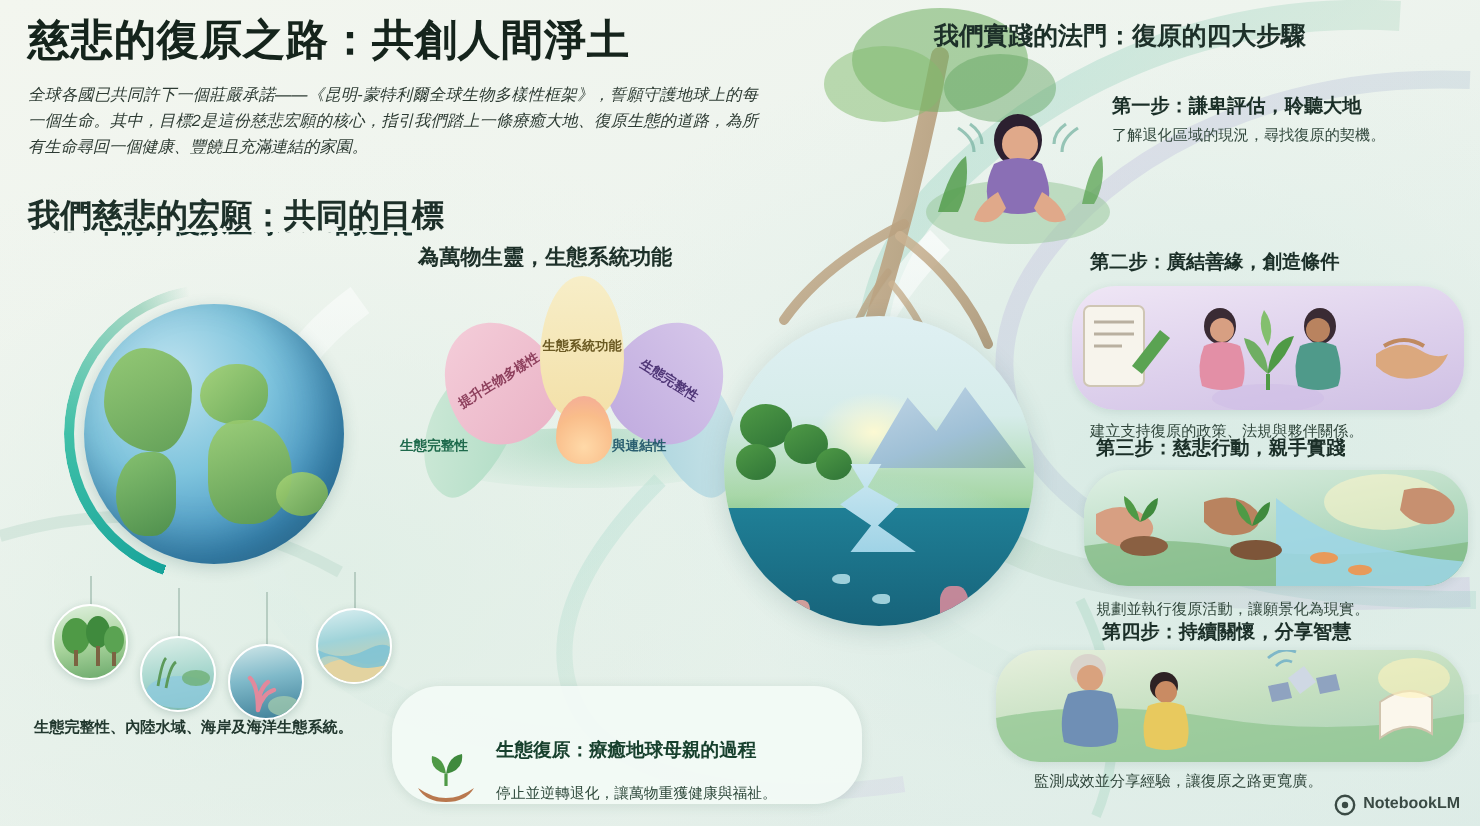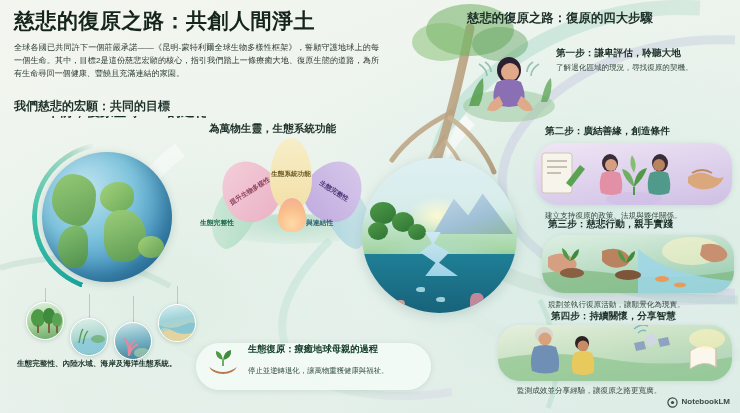--- a/index.html
+++ b/index.html
@@ -270,7 +270,7 @@
   </div>
 
   <div class="section-head-left">我們慈悲的宏願：共同的目標</div>
-  <div class="section-head-right">慈悲的復原之路：復原的四大步驟</div>
+  <div class="section-head-right">我們實踐的法門：復原的四大步驟</div>
 
   <div class="globe-wrap">
     <div class="globe">

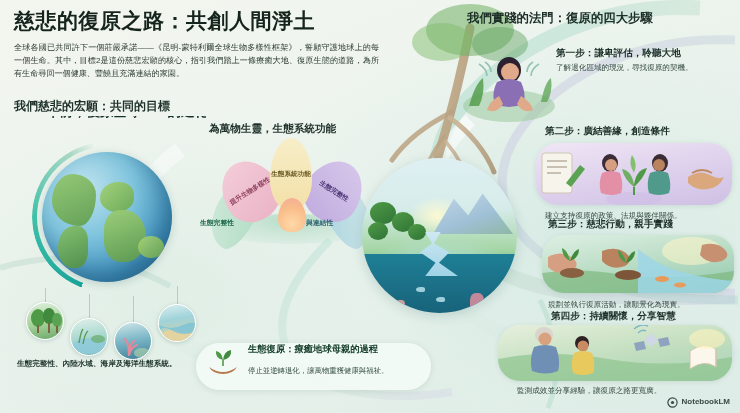--- a/index.html
+++ b/index.html
@@ -29,7 +29,7 @@
   }
   .intro {
     margin-top: 8px; font-size: 8.1px; line-height: 1.62;
-    color: #2d3b33; width: 365px; text-align: justify;
+    color: #2d3b33; width: 365px; text-align: justify; font-style: italic;
   }
   .section-head-left {
     position: absolute; left: 14px; top: 98px;

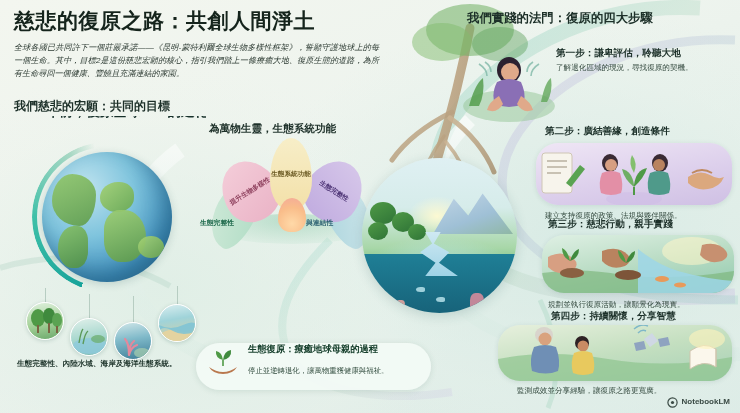--- a/index.html
+++ b/index.html
@@ -33,7 +33,7 @@
   }
   .section-head-left {
     position: absolute; left: 14px; top: 98px;
-    font-size: 12px; font-weight: bold; color: #1d3029;
+    font-size: 16px; font-weight: bold; color: #1d3029;
   }
   .section-head-right {
     position: absolute; left: 467px; top: 10px;

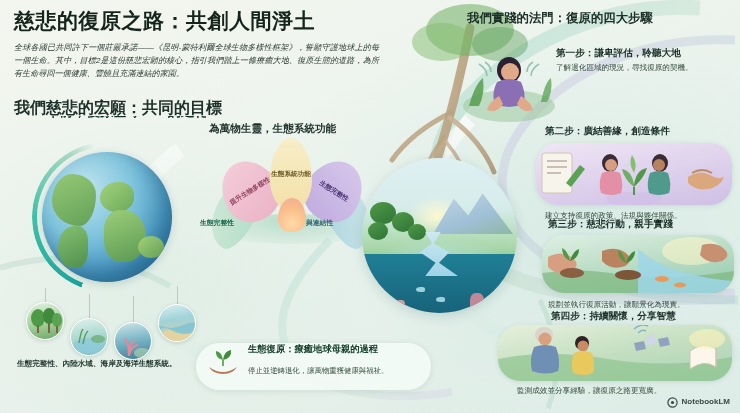--- a/index.html
+++ b/index.html
@@ -180,10 +180,10 @@
 
   
   .pill {
-    position: absolute; left: 196px; top: 343px; width: 235px; height: 47px;
+    position: absolute; left: 196px; top: 343px; width: 235px; height: 59px;
     background: rgba(242,250,245,.95); border-radius: 24px;
     box-shadow: 0 1px 6px rgba(40,90,70,.13);
-    display: flex; align-items: flex-start; padding: 0 12px 0 10px; gap: 8px;
+    display: flex; align-items: flex-end; padding: 0 12px 0 10px; gap: 8px;
   }
   .pill-title { font-size: 9.3px; font-weight: bold; color: #18412e; line-height: 1.3; }
   .pill-sub { font-size: 7.4px; color: #2f4a3c; margin-top: 11px; }

